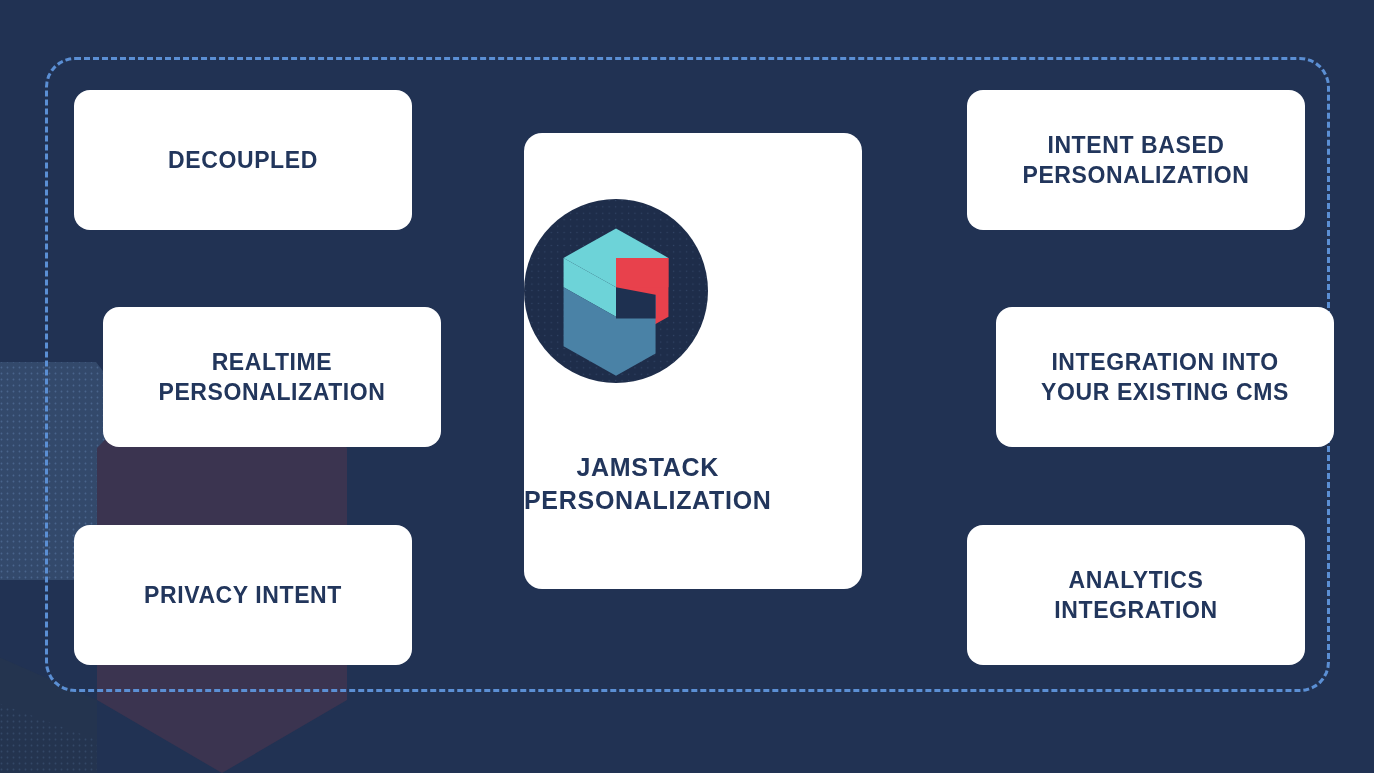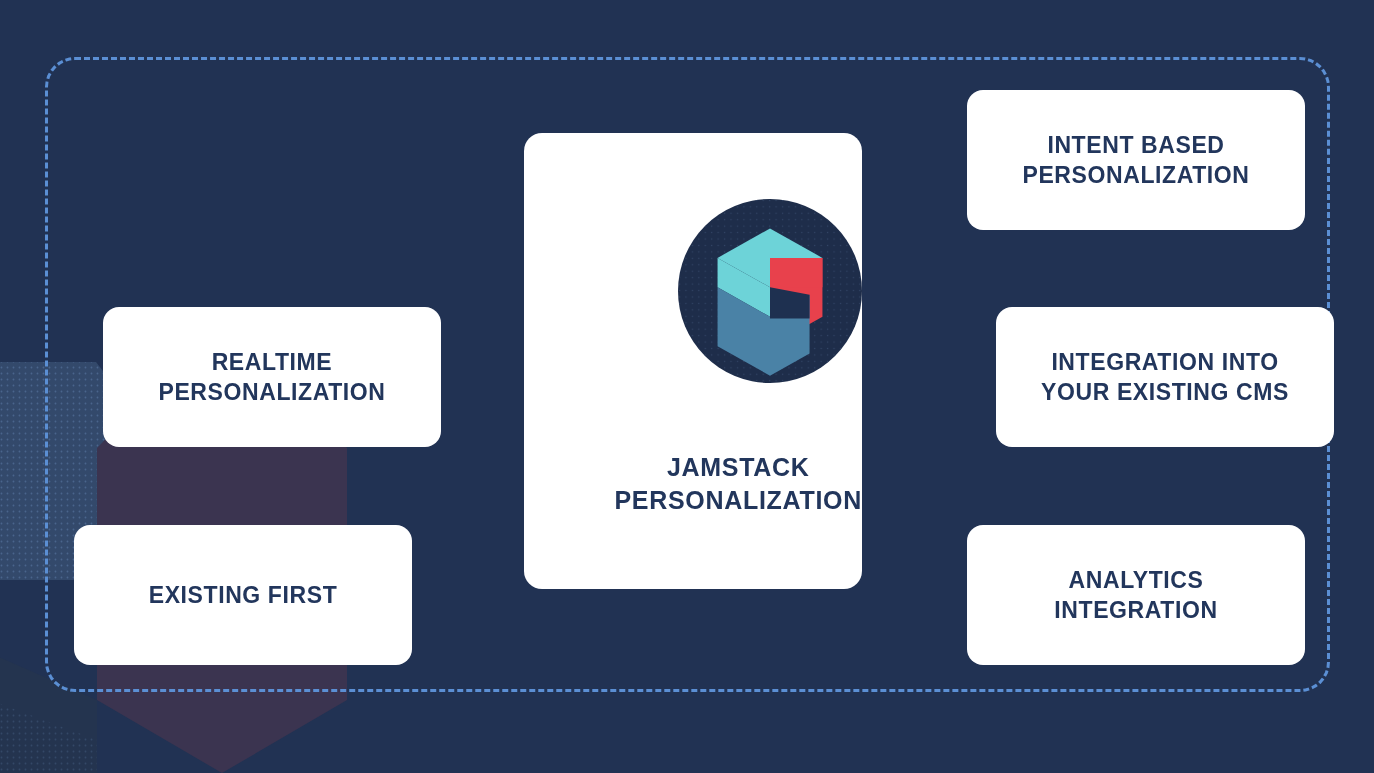--- a/index.html
+++ b/index.html
@@ -121,6 +121,9 @@
 
   <div id="dashed-frame"></div>
 
+  <div class="card col-left row-1">
+    <span class="card-label">DECOUPLED</span>
+  </div>
   <div class="card col-left row-2">
     <span class="card-label">REALTIME
 PERSONALIZATION</span>

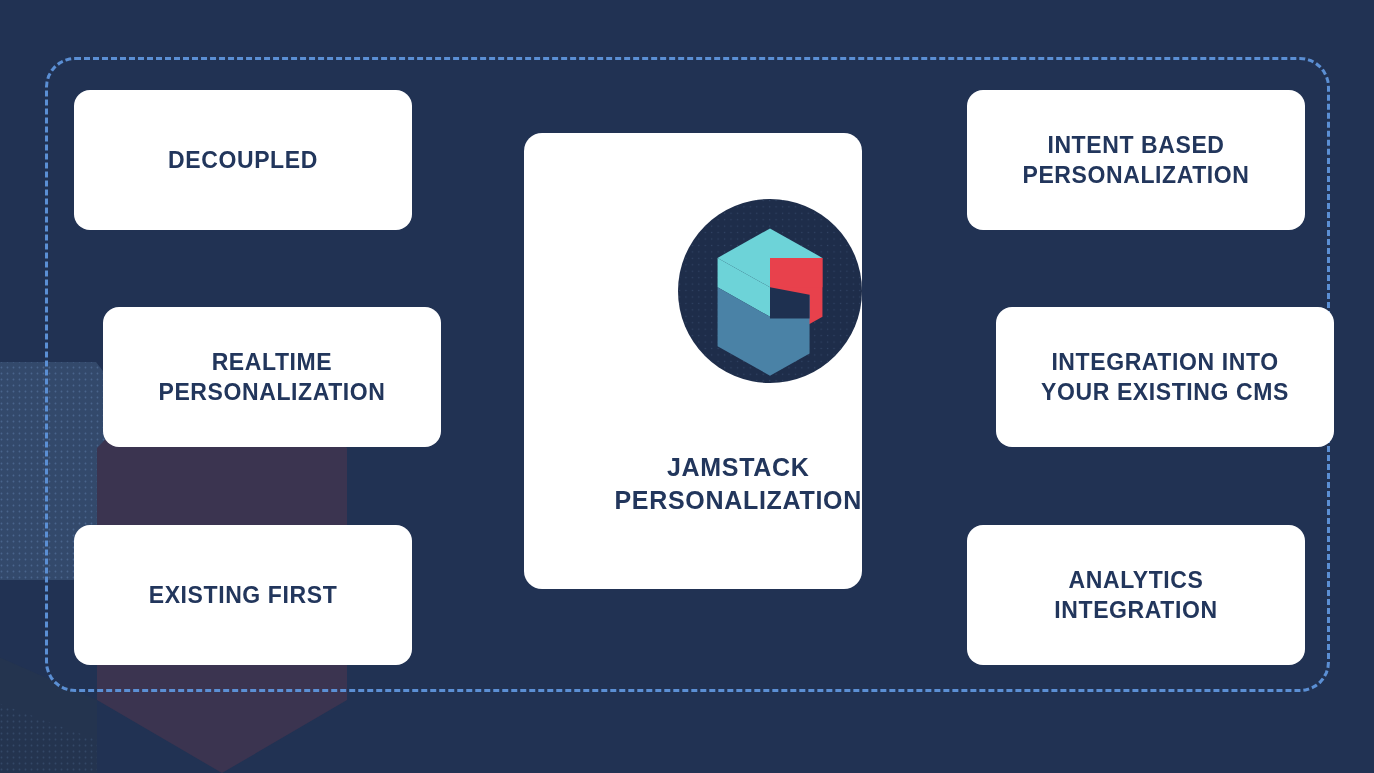--- a/index.html
+++ b/index.html
@@ -76,7 +76,7 @@
     border-radius: 18px;
     display: flex;
     flex-direction: column;
-    align-items: flex-end;
+    align-items: flex-start;
     box-sizing: border-box;
   }
   #brand-logo {

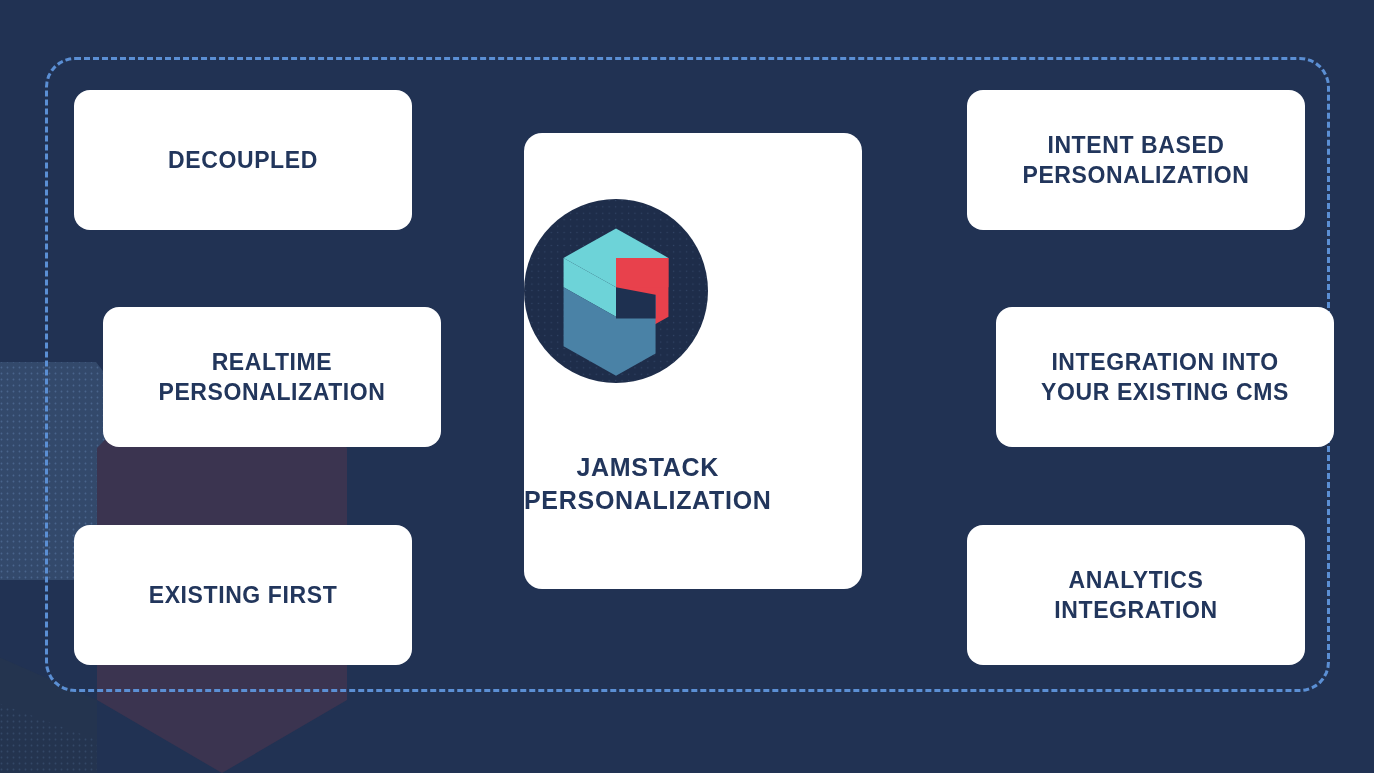--- a/index.html
+++ b/index.html
@@ -129,7 +129,7 @@
 PERSONALIZATION</span>
   </div>
   <div class="card col-left row-3">
-    <span class="card-label">EXISTING FIRST</span>
+    <span class="card-label">PRIVACY INTENT</span>
   </div>
 
   <div id="center-card">

